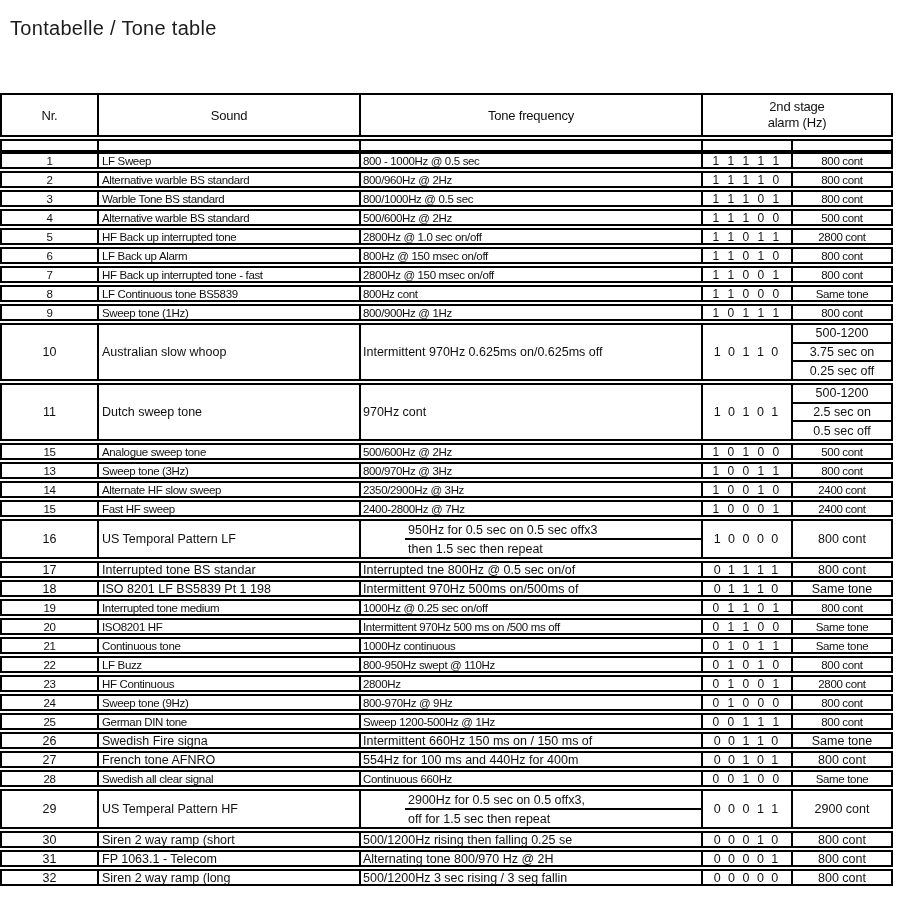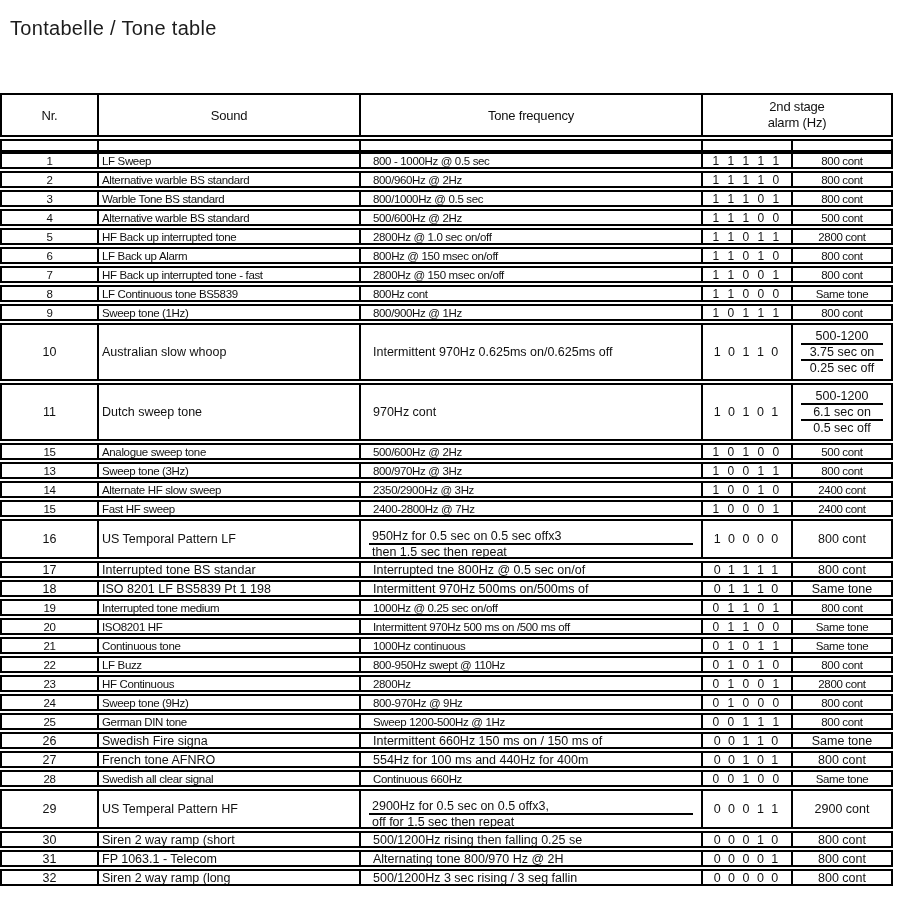--- a/index.html
+++ b/index.html
@@ -29,7 +29,7 @@
   .cell + .cell { border-left: 2px solid #000; }
   .c-nr    { width: 95px;  justify-content: center; }
   .c-sound { width: 262px; padding-left: 3px; }
-  .c-freq  { width: 342px; padding-left: 12px; }
+  .c-freq  { width: 342px; padding-left: 2px; }
   .c-dip   { width: 90px;  justify-content: center; letter-spacing: 2px; }
   .c-alarm { flex: 1;      justify-content: center; }
   

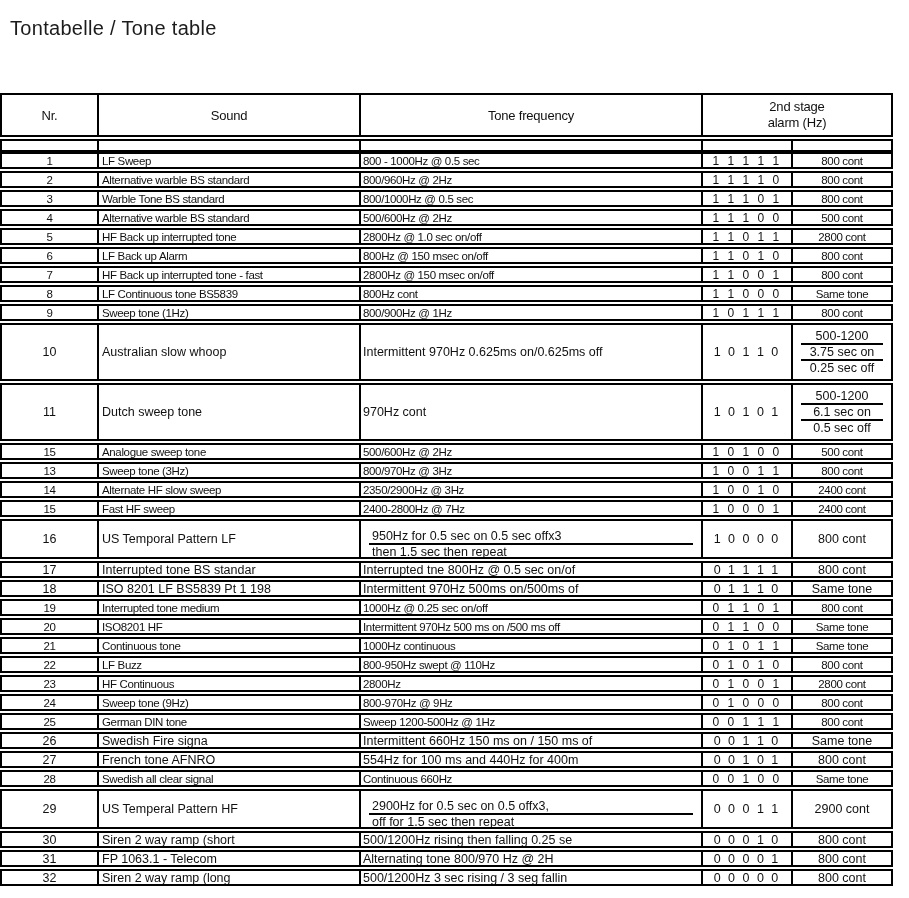--- a/index.html
+++ b/index.html
@@ -47,7 +47,7 @@
   .r-double { height: 40px; }
   .r-triple { height: 58px; }
   
-  .stack { flex-direction: column; align-items: stretch; padding: 8px; }
+  .stack { flex-direction: column; align-items: stretch; padding: 0; }
   .stack > div { flex: 1; display: flex; align-items: center; }
   .stack > div + div { border-top: 2px solid #000; }
   .stack.left-lines > div { justify-content: flex-start; padding-left: 3px; }

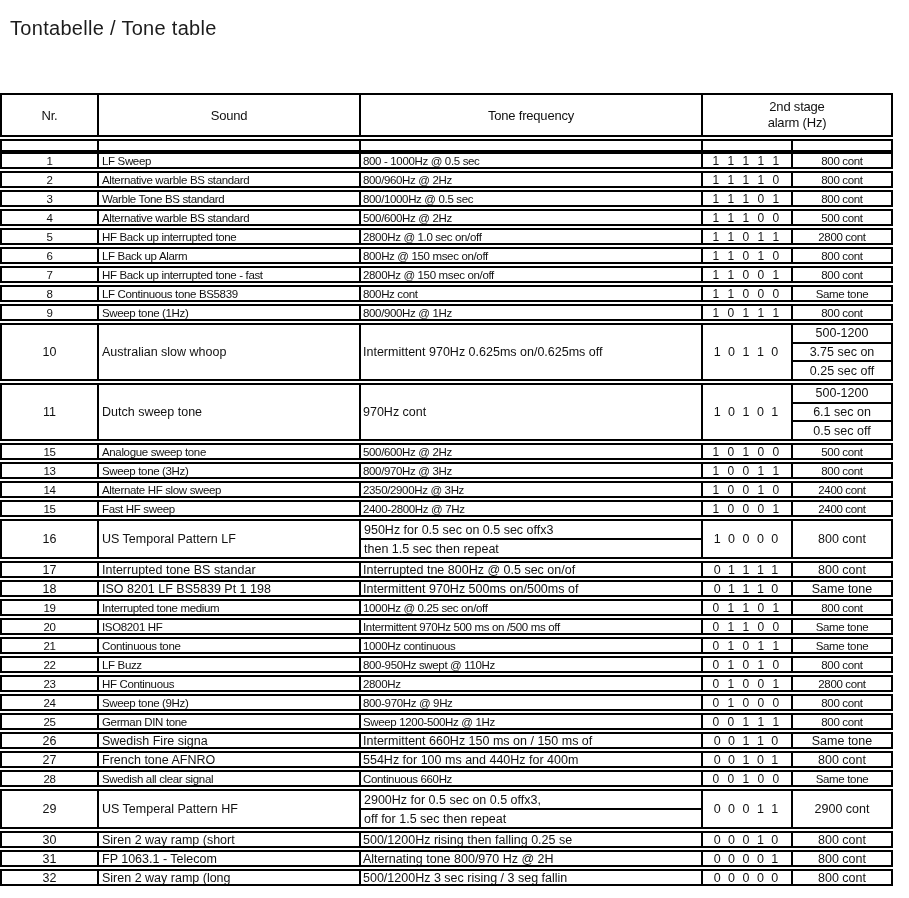--- a/index.html
+++ b/index.html
@@ -161,7 +161,7 @@
         <div class="cell c-dip">1 0 1 0 1</div>
         <div class="cell c-alarm stack center-lines">
           <div>500-1200</div>
-          <div>6.1 sec on</div>
+          <div>2.5 sec on</div>
           <div>0.5 sec off</div>
         </div>
       </div>

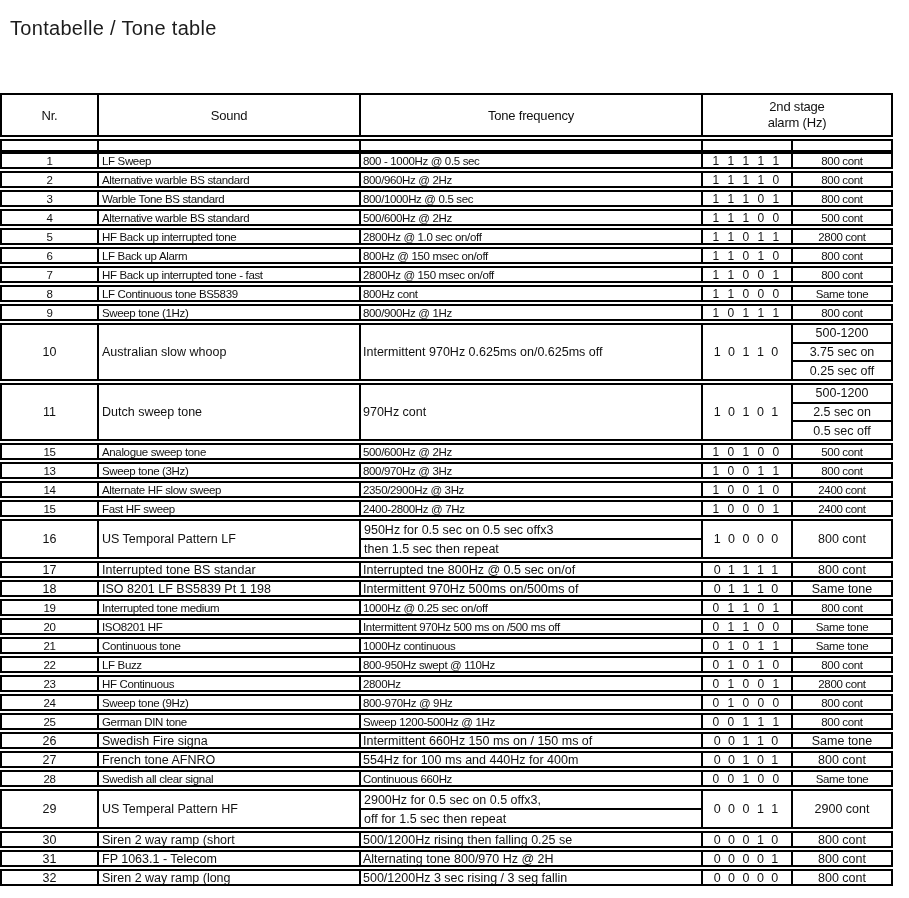--- a/index.html
+++ b/index.html
@@ -50,7 +50,7 @@
   .stack { flex-direction: column; align-items: stretch; padding: 0; }
   .stack > div { flex: 1; display: flex; align-items: center; }
   .stack > div + div { border-top: 2px solid #000; }
-  .stack.left-lines > div { justify-content: flex-start; padding-left: 3px; }
+  .stack.left-lines > div { justify-content: flex-start; padding-left: 3px; margin-left: 44px; }
   .stack.center-lines > div { justify-content: center; }
 </style>
 </head>

